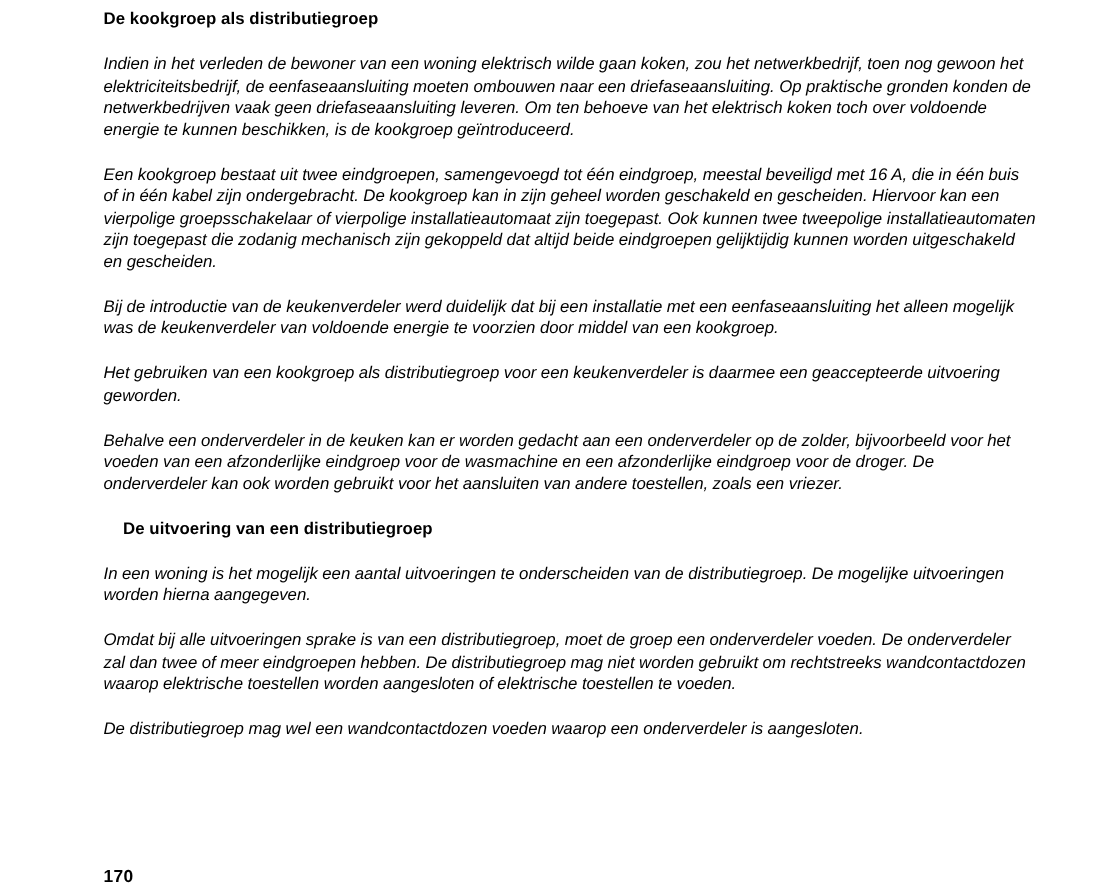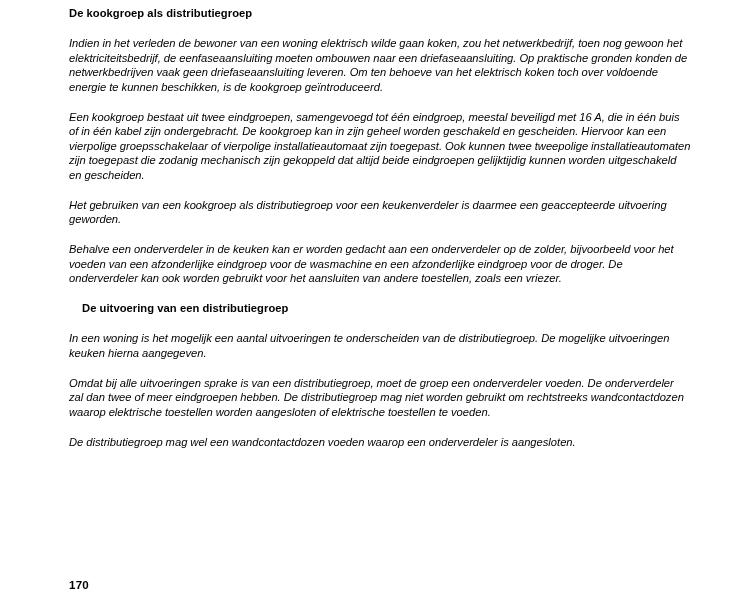--- a/index.html
+++ b/index.html
@@ -74,6 +74,7 @@
 
     <p class="para">Een kookgroep bestaat uit twee eindgroepen, samengevoegd tot één eindgroep, meestal beveiligd met 16 A, die in één buis of in één kabel zijn ondergebracht. De kookgroep kan in zijn geheel worden geschakeld en gescheiden. Hiervoor kan een vierpolige groepsschakelaar of vierpolige installatieautomaat zijn toegepast. Ook kunnen twee tweepolige installatieautomaten zijn toegepast die zodanig mechanisch zijn gekoppeld dat altijd beide eindgroepen gelijktijdig kunnen worden uitgeschakeld en gescheiden.</p>
 
+    <p class="para">Bij de introductie van de keukenverdeler werd duidelijk dat bij een installatie met een eenfaseaansluiting het alleen mogelijk was de keukenverdeler van voldoende energie te voorzien door middel van een kookgroep.</p>
 
     <p class="para">Het gebruiken van een kookgroep als distributiegroep voor een keukenverdeler is daarmee een geaccepteerde uitvoering geworden.</p>
 

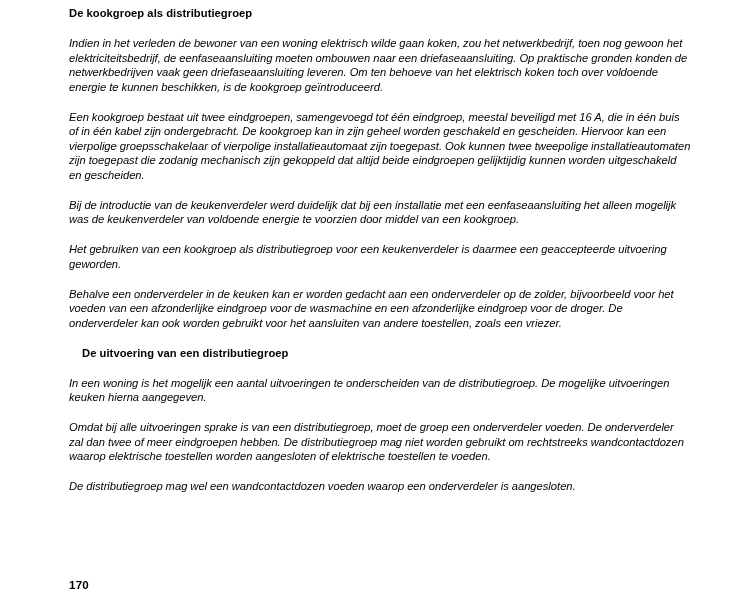--- a/index.html
+++ b/index.html
@@ -82,7 +82,7 @@
 
     <h2 class="section-heading spaced-above">De uitvoering van een distributiegroep</h2>
 
-    <p class="para">In een woning is het mogelijk een aantal uitvoeringen te onderscheiden van de distributiegroep. De mogelijke uitvoeringen keuken hierna aangegeven.</p>
+    <p class="para">In een woning is het mogelijk een aantal uitvoeringen te onderscheiden van de distributiegroep. De mogelijke uitvoeringen worden hierna aangegeven.</p>
 
     <p class="para">Omdat bij alle uitvoeringen sprake is van een distributiegroep, moet de groep een onderverdeler voeden. De onderverdeler zal dan twee of meer eindgroepen hebben. De distributiegroep mag niet worden gebruikt om rechtstreeks wandcontactdozen waarop elektrische toestellen worden aangesloten of elektrische toestellen te voeden.</p>
 

